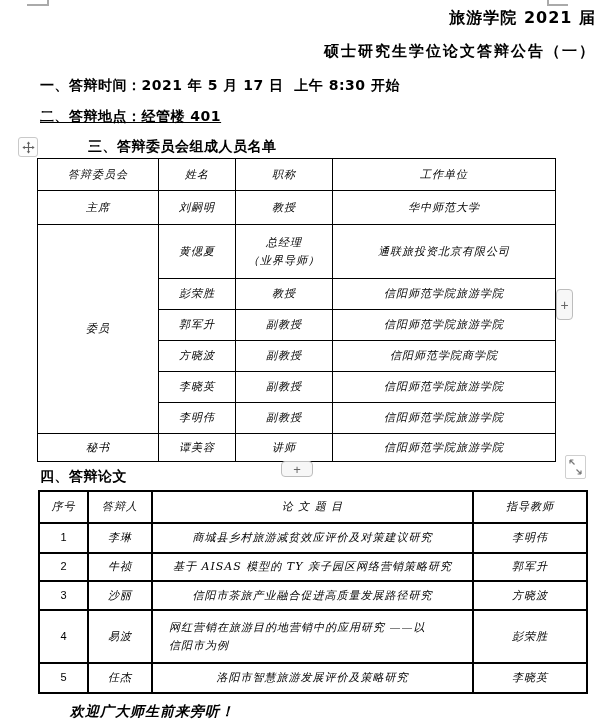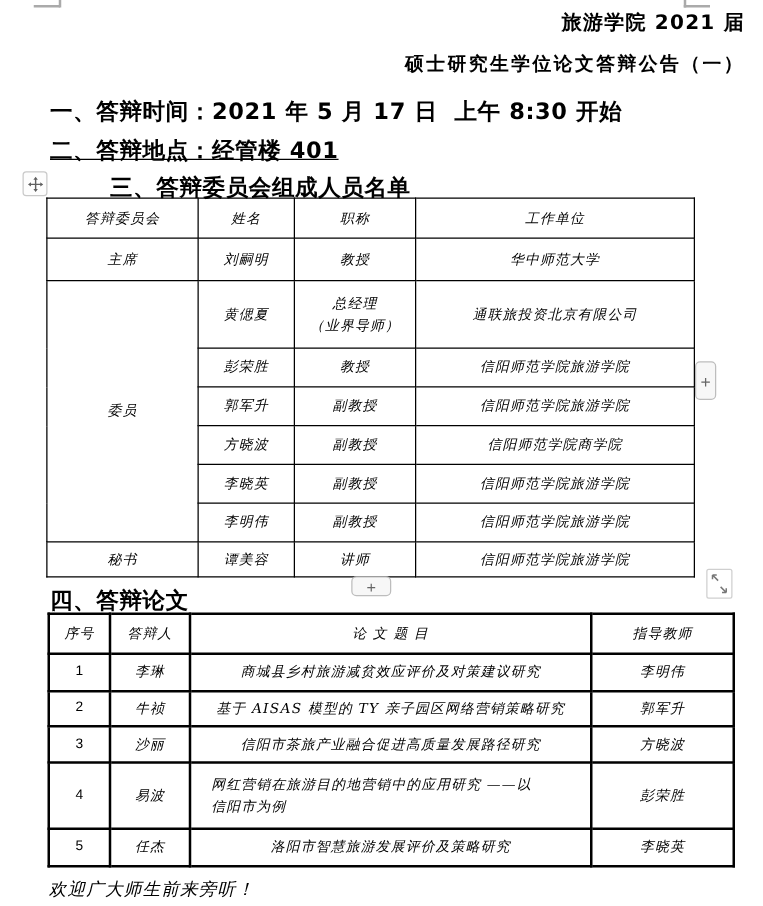--- a/index.html
+++ b/index.html
@@ -13,7 +13,7 @@
   .doc-title{position:absolute;left:0;width:596px;text-align:right;font-weight:bold;white-space:pre;}
   .t-main{top:8px;font-size:16px;letter-spacing:1px;}
   .t-sub{top:42px;font-size:15px;letter-spacing:2px;}
-  .sec{position:absolute;left:40px;font-size:18px;font-weight:bold;white-space:pre;letter-spacing:0.5px;}
+  .sec{position:absolute;left:40px;font-size:14px;font-weight:bold;white-space:pre;letter-spacing:0.5px;}
   
   table{border-collapse:collapse;table-layout:fixed;position:absolute;}
   td{text-align:center;vertical-align:middle;padding:0;overflow:hidden;

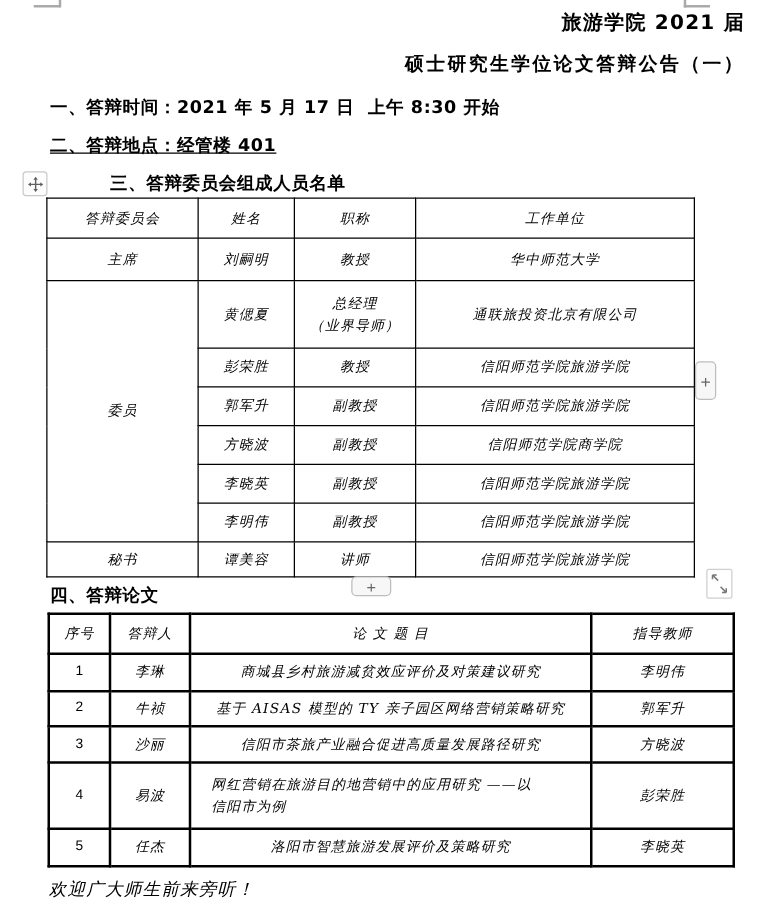--- a/index.html
+++ b/index.html
@@ -33,7 +33,7 @@
   .move-handle{left:18px;top:137px;width:20px;height:20px;background:#fdfdfd;border-color:#c9c9c9;border-radius:3px;}
   .resize-handle{left:565px;top:455px;width:21px;height:24px;background:#fff;border-color:#cfcfcf;border-radius:2px;
        display:block;position:absolute;}
-  .footer-note{position:absolute;left:39px;top:703px;font-size:14px;font-weight:normal;
+  .footer-note{position:absolute;left:70px;top:703px;font-size:14px;font-weight:bold;
        font-family:"DejaVu Serif",serif;font-style:italic;letter-spacing:1px;}
 </style>
 </head>

